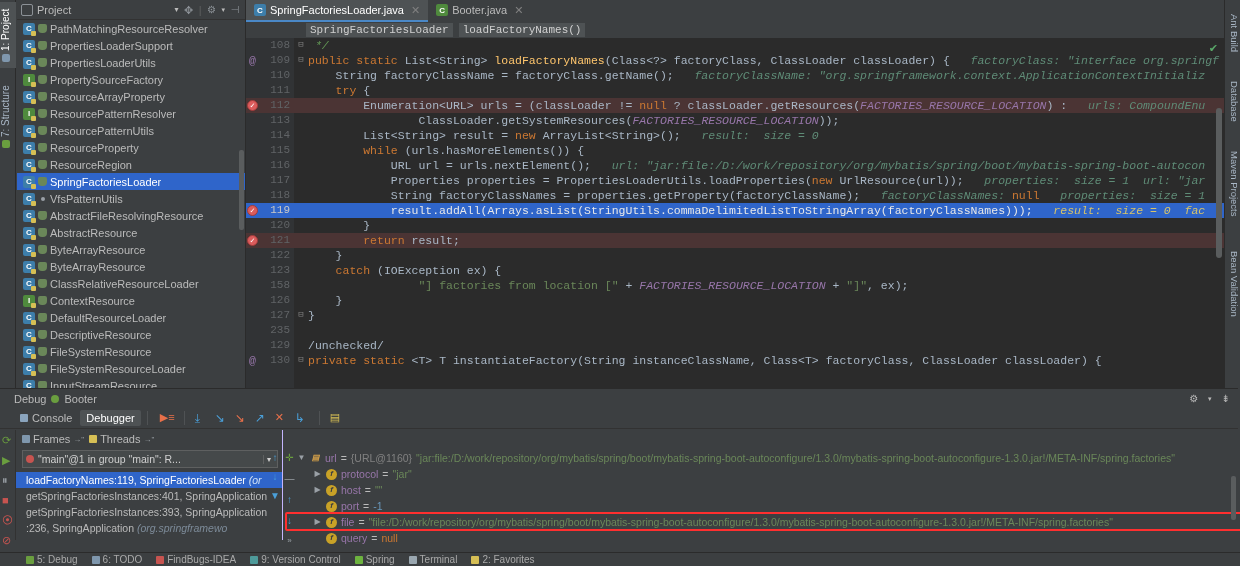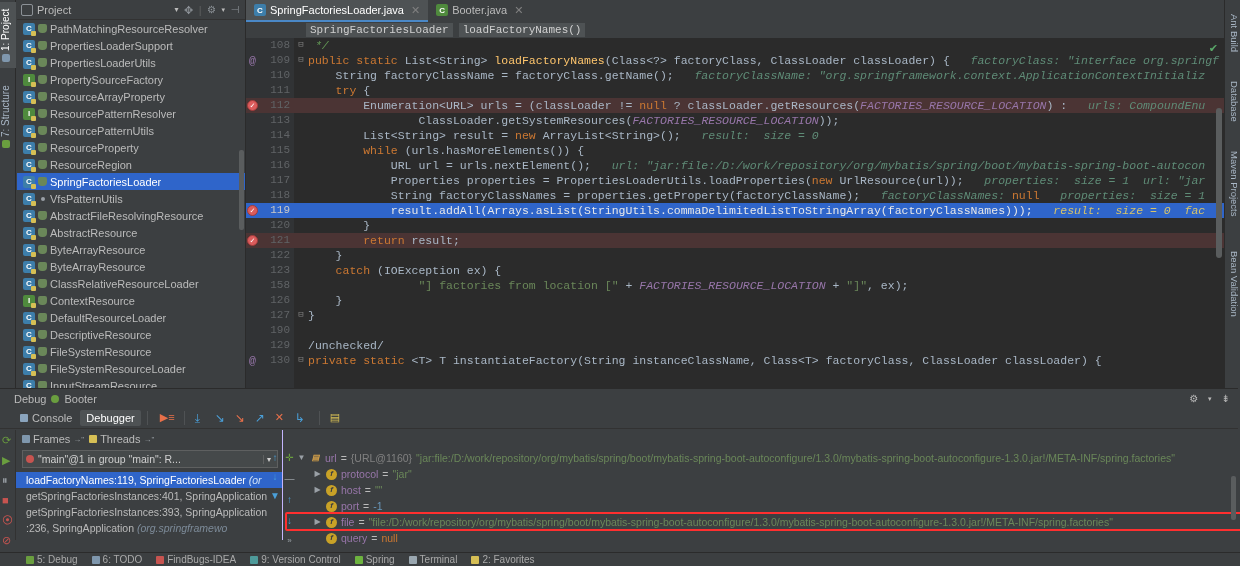--- a/index.html
+++ b/index.html
@@ -521,7 +521,7 @@
             <span class="ctext"><span class="def">}</span></span>
           </div>
           <div class="cline">
-            <span class="lnum">190</span>
+            <span class="lnum">235</span>
             <span class="ctext"><span class="def"></span></span>
           </div>
           <div class="cline">

